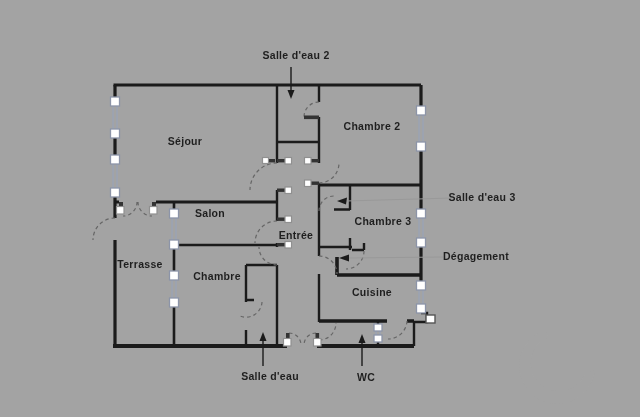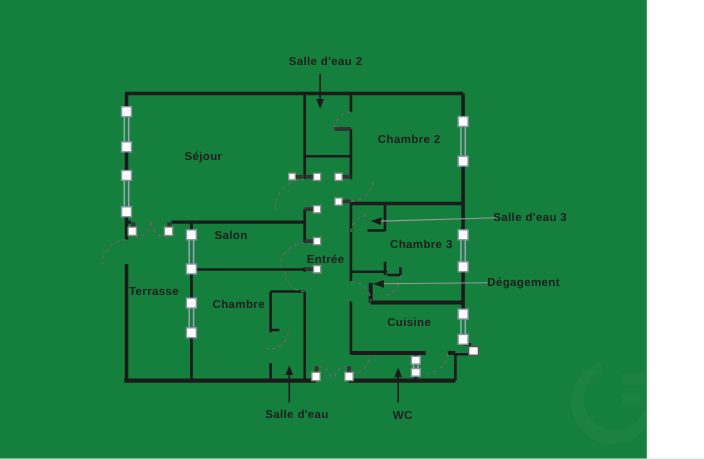--- a/index.html
+++ b/index.html
@@ -3,7 +3,7 @@
 <meta charset="utf-8">
 <style>
   html,body{margin:0;padding:0;background:#fff;}
-  .plan-wrap{position:relative;width:588px;height:417px;background:#15803d;overflow:hidden;
+  .plan-wrap{position:relative;width:640px;height:417px;background:#a3a3a3;overflow:hidden;
              font-family:"Liberation Sans", sans-serif;}
   svg{display:block;}
   .room-label{font-family:"Liberation Sans", sans-serif;font-weight:bold;font-size:10.5px;

